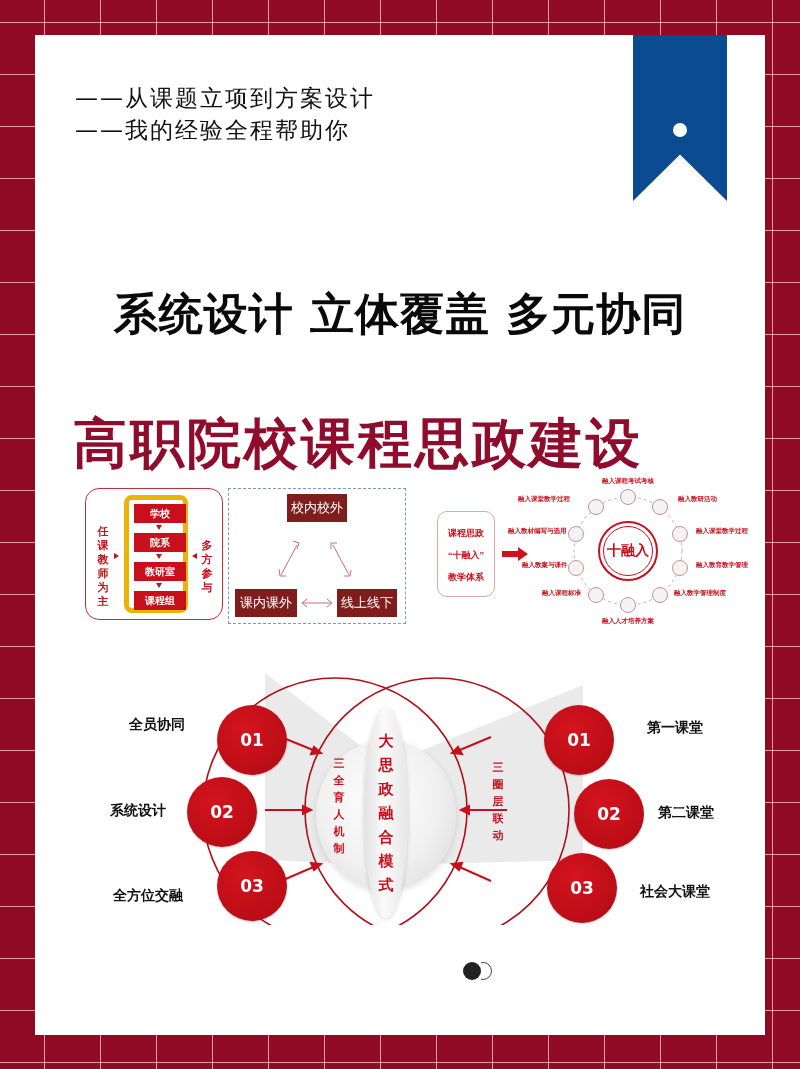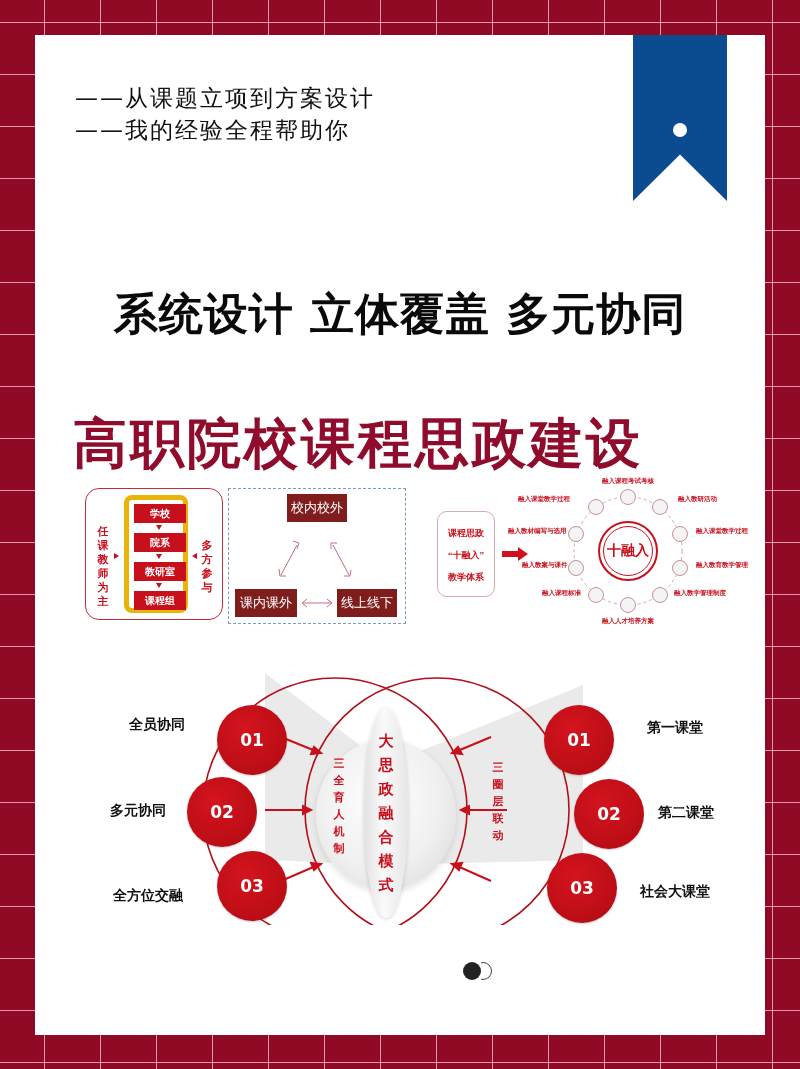--- a/index.html
+++ b/index.html
@@ -281,7 +281,7 @@
     <div class="num" style="left:487px; top:233px;">03</div>
 
     <div class="sidelbl" style="left:34px; top:61px;">全员协同</div>
-    <div class="sidelbl" style="left:15px; top:147px;">多元协同</div>
+    <div class="sidelbl" style="left:15px; top:147px;">系统设计</div>
     <div class="sidelbl" style="left:18px; top:232px;">全方位交融</div>
     <div class="sidelbl" style="left:552px; top:64px;">第一课堂</div>
     <div class="sidelbl" style="left:563px; top:149px;">第二课堂</div>

